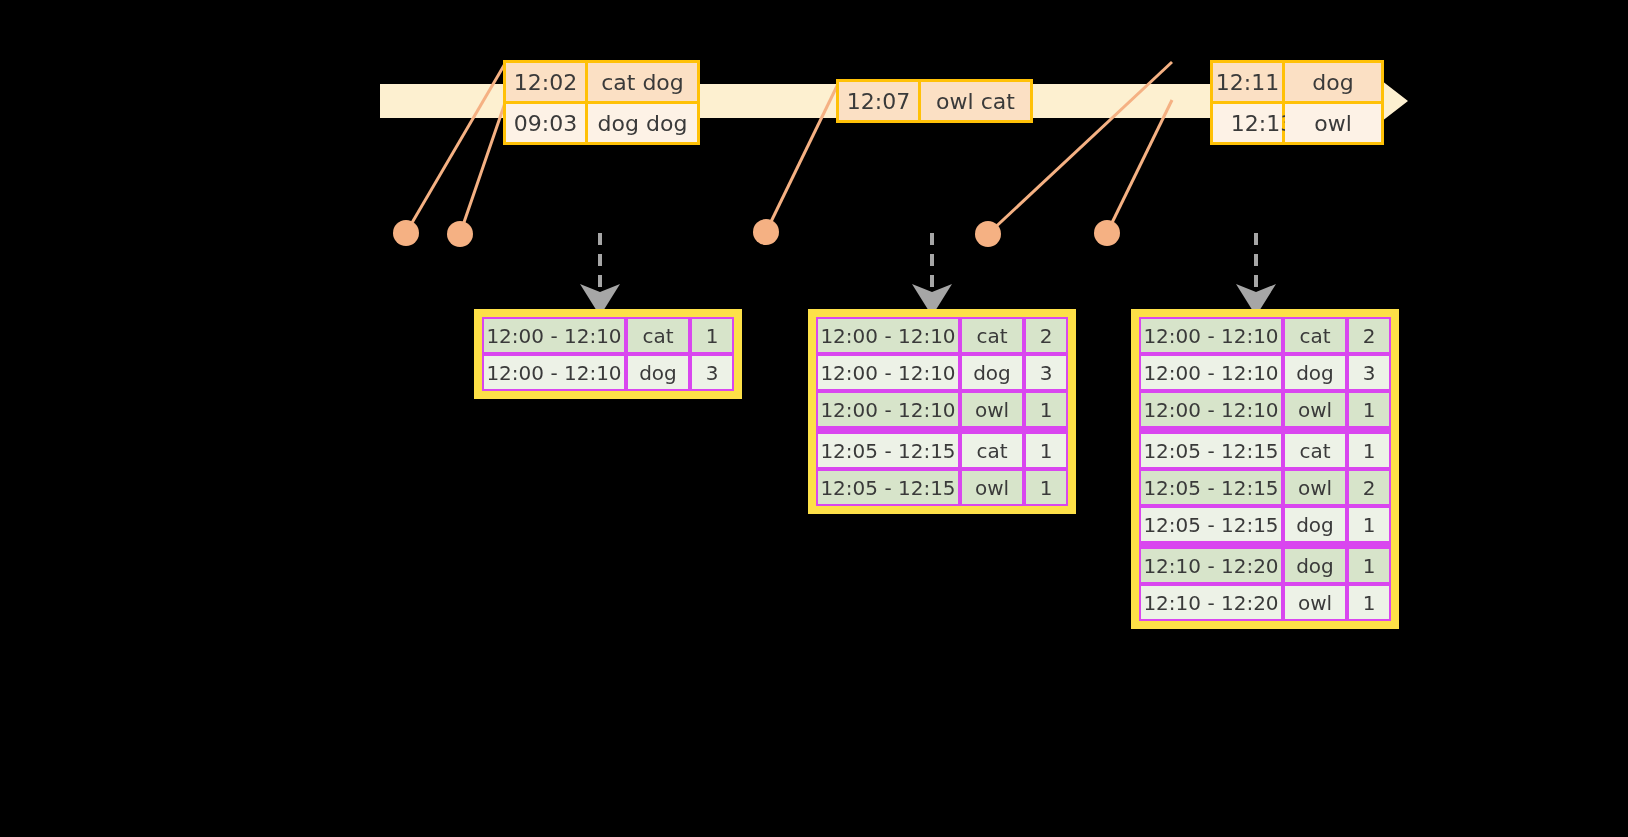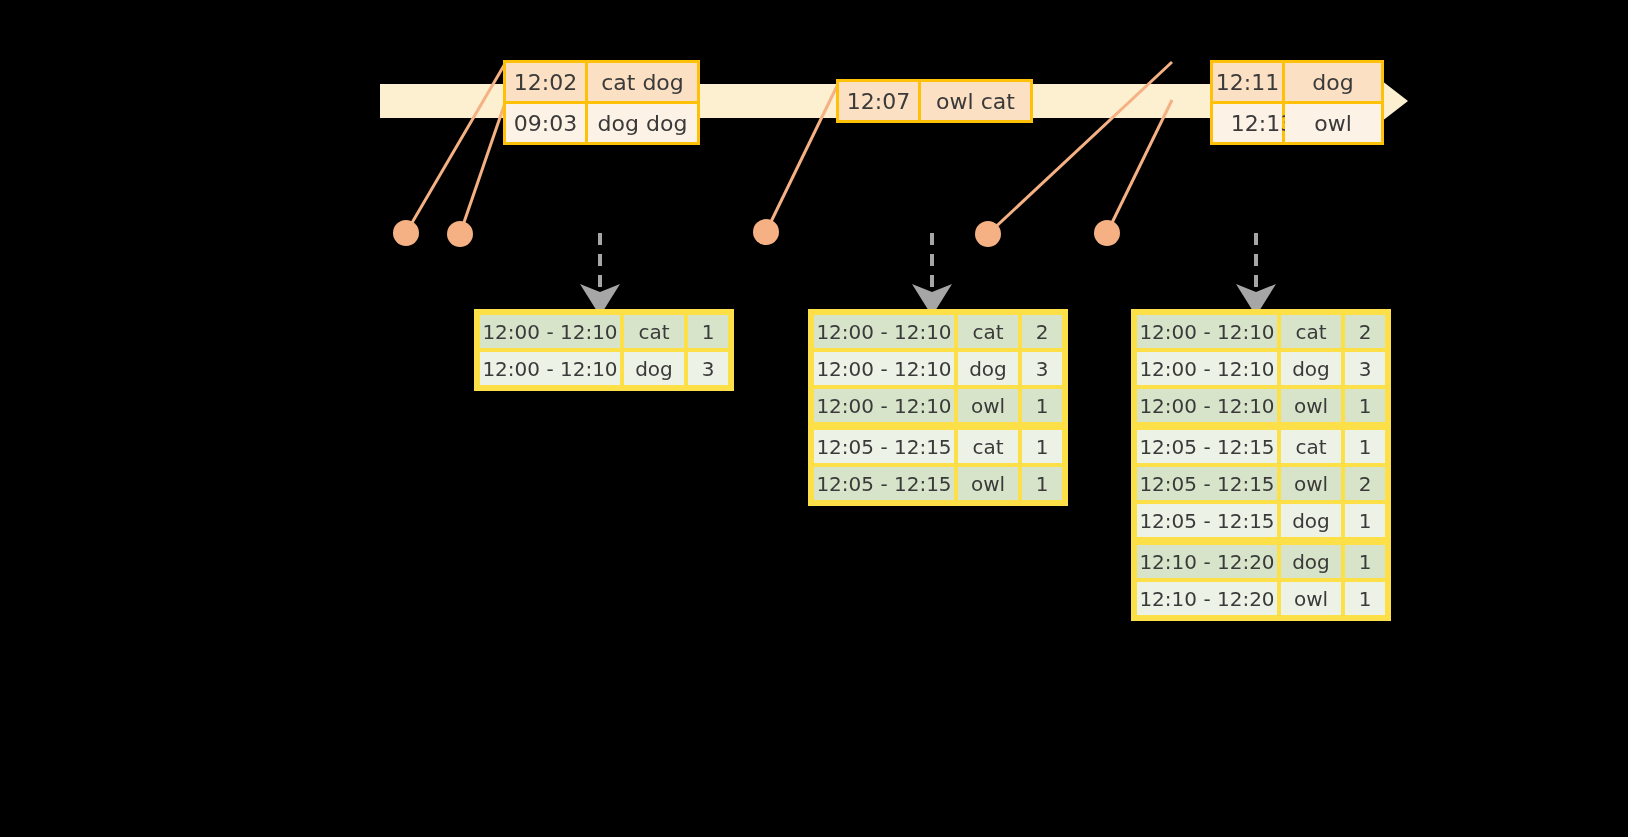--- a/index.html
+++ b/index.html
@@ -20,7 +20,7 @@
   .shade-b{background:#FDF2E6;}
 
   
-  .gtable{position:absolute;border:4px solid #fde047;box-sizing:border-box;background:#fde047;}
+  .gtable{position:absolute;border:8px solid #fde047;box-sizing:border-box;background:#d946ef;}
   .grow{display:flex;box-sizing:border-box;}
   .gcell{box-sizing:border-box;display:flex;align-items:center;justify-content:center;
          font-size:20px;color:#3a3a3a;margin:2px;}

